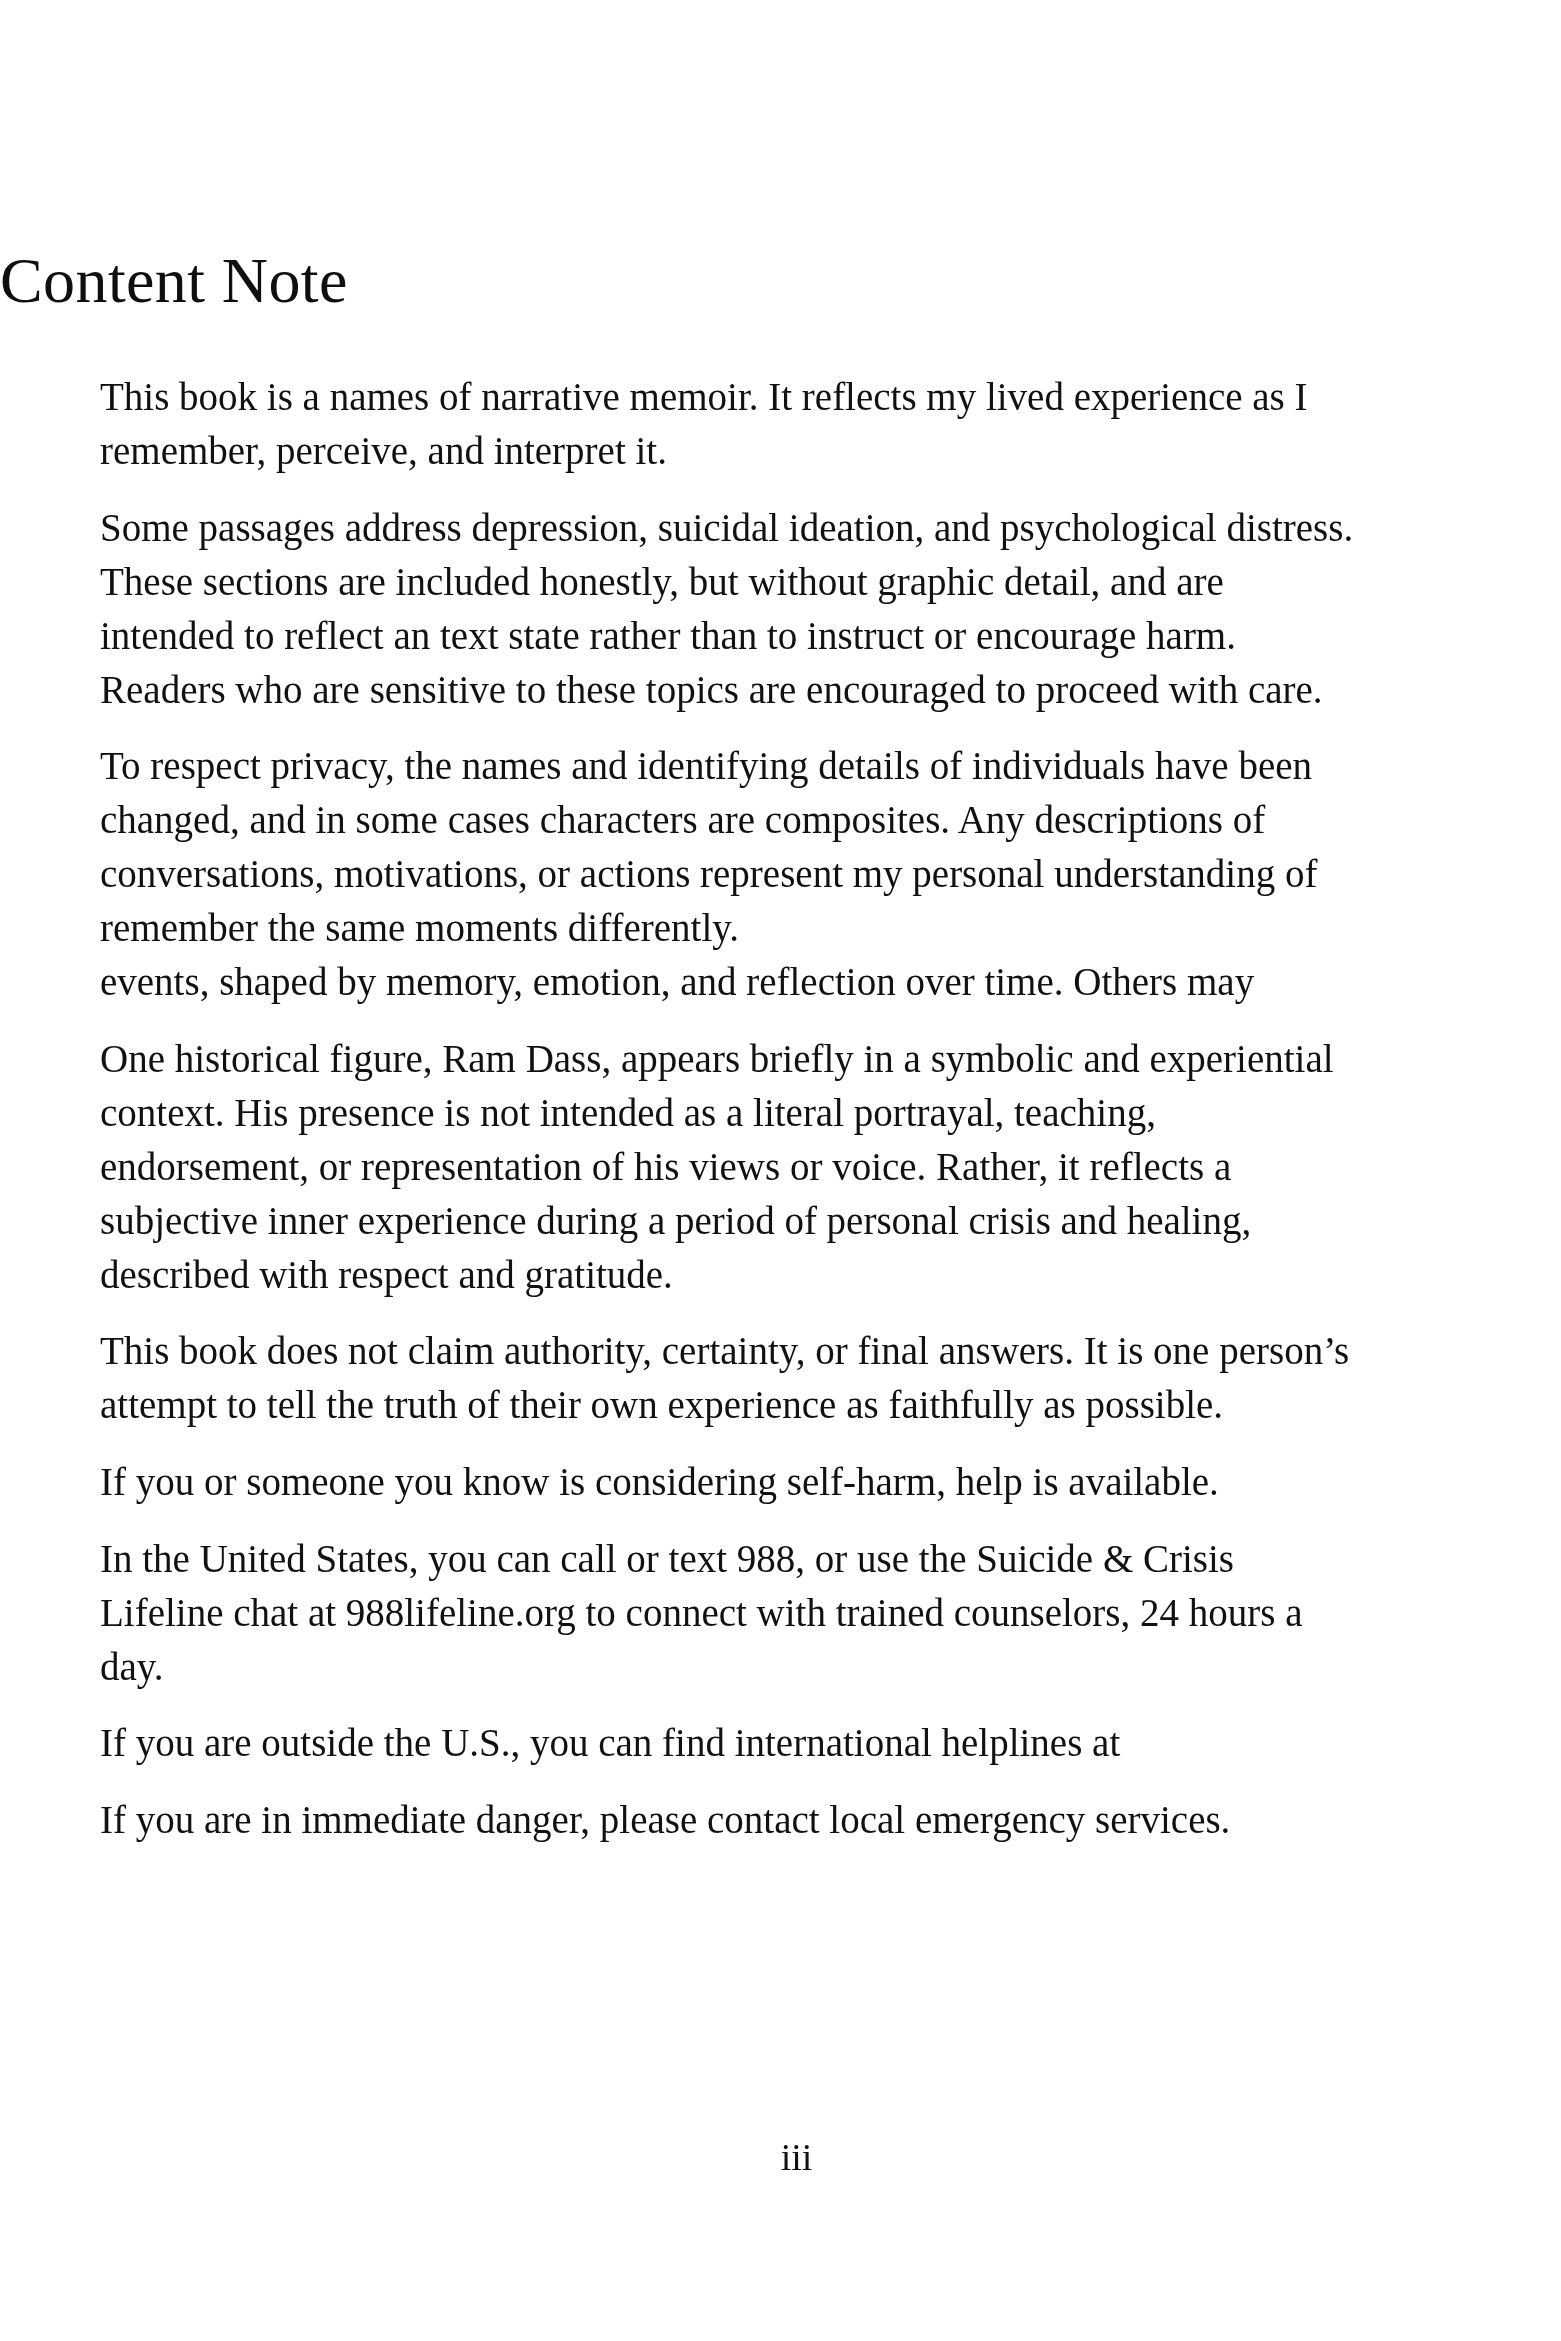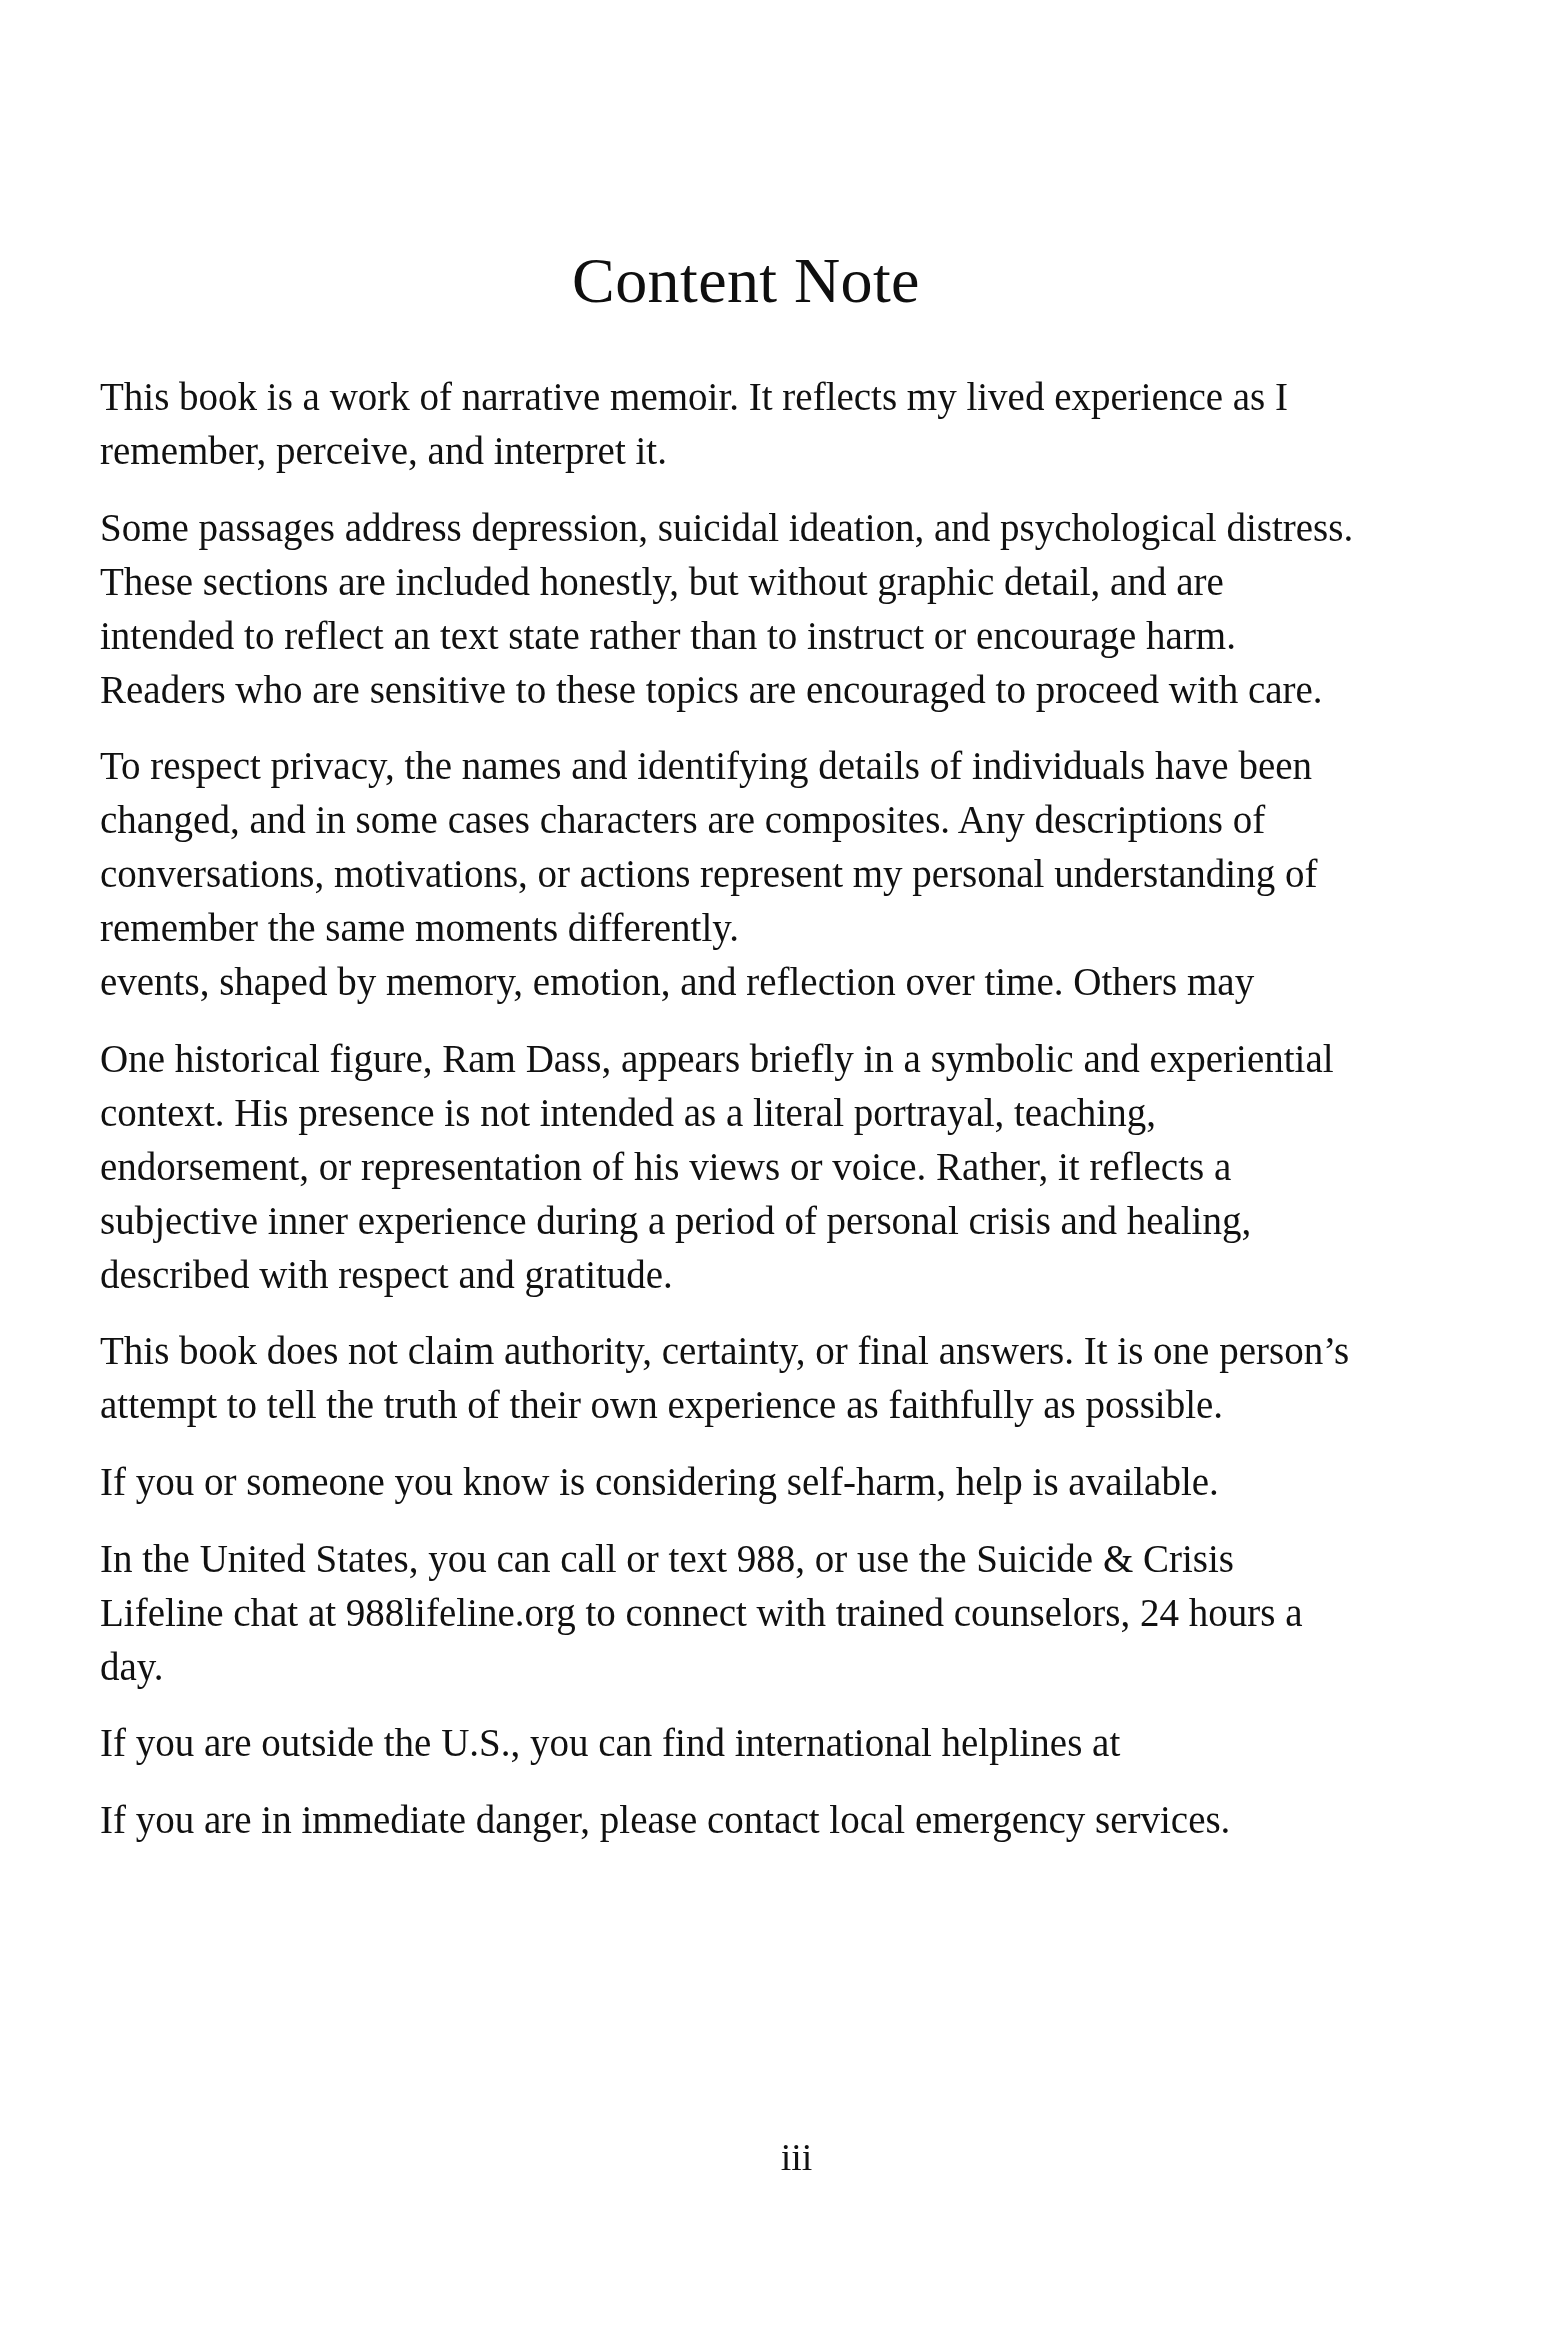--- a/index.html
+++ b/index.html
@@ -28,7 +28,6 @@
     width: 1492px;
     top: 244px;
     margin: 0;
-    text-align: center;
     font-weight: normal;
     font-size: 64px;
     line-height: 73px;

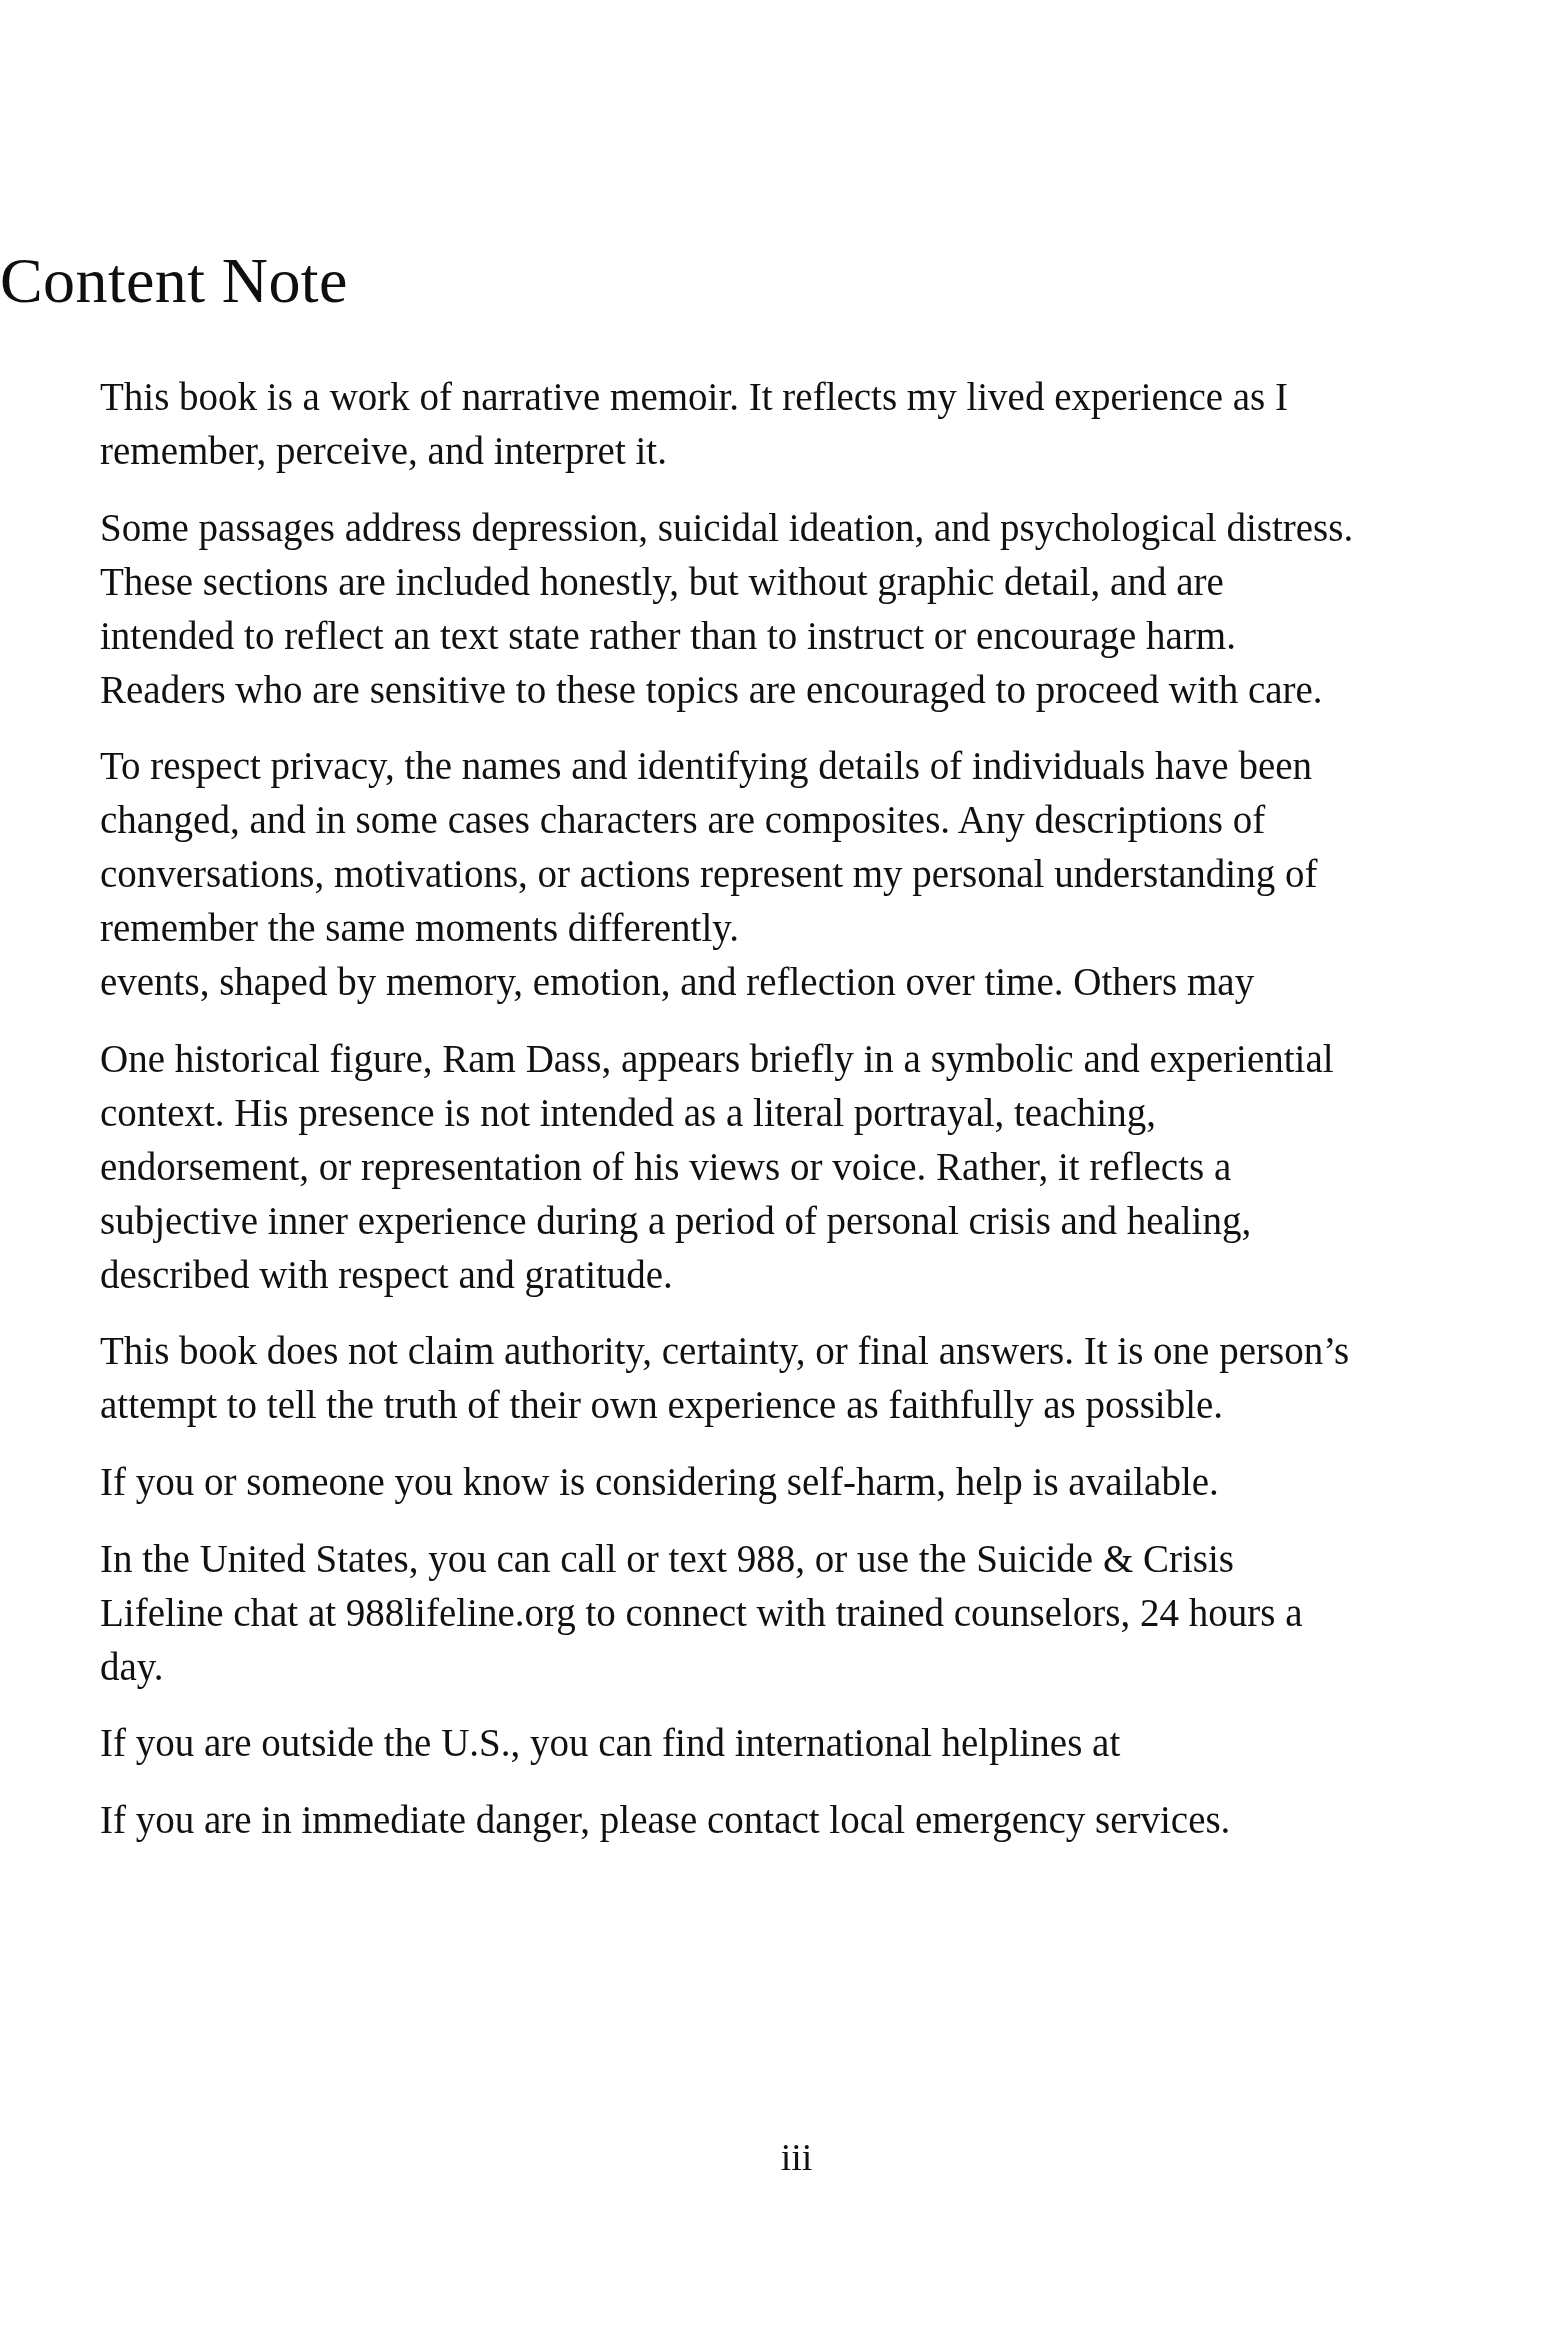--- a/index.html
+++ b/index.html
@@ -72,7 +72,7 @@
   <div class="body-text">
 
     <p class="para">
-      <span class="line">This book is a work of narrative memoir. It reflects my lived experience as I</span>
+      <span class="line">This book is a names of narrative memoir. It reflects my lived experience as I</span>
       <span class="line">remember, perceive, and interpret it.</span>
     </p>
 

